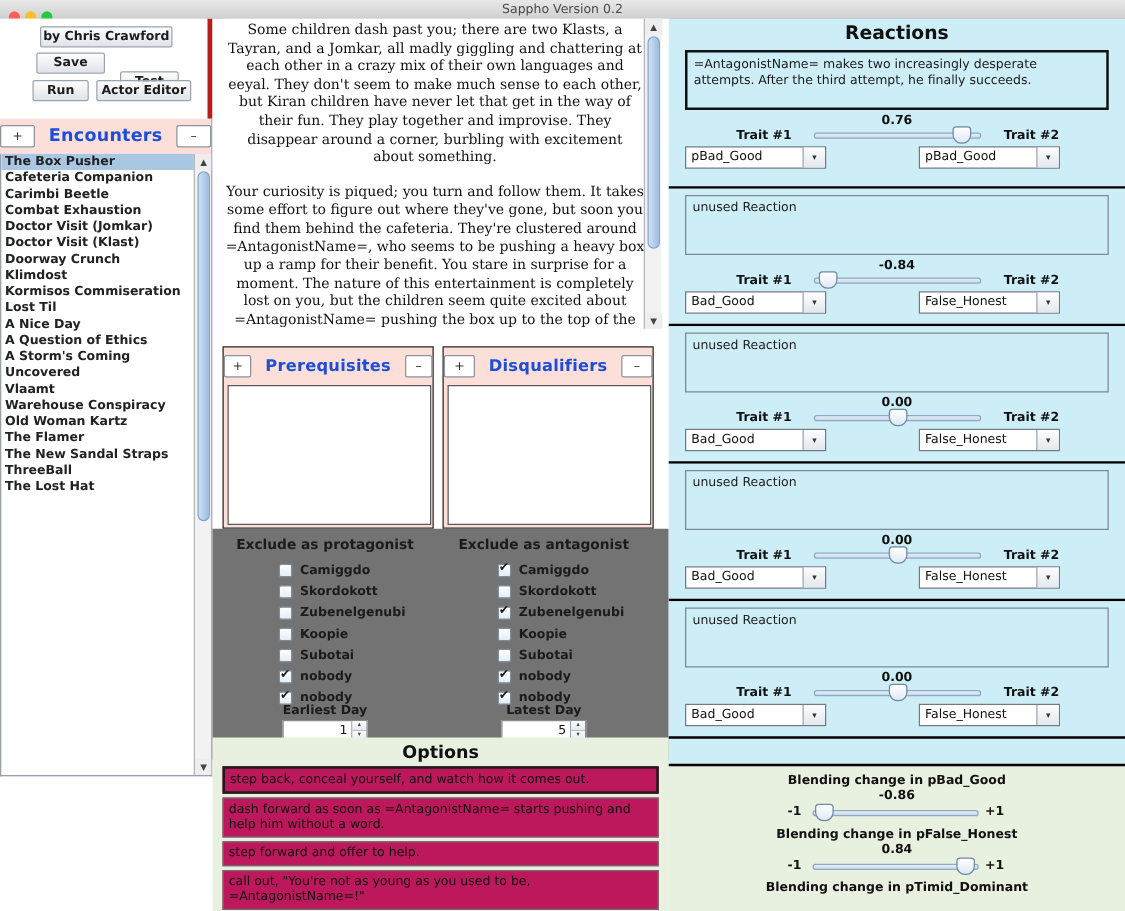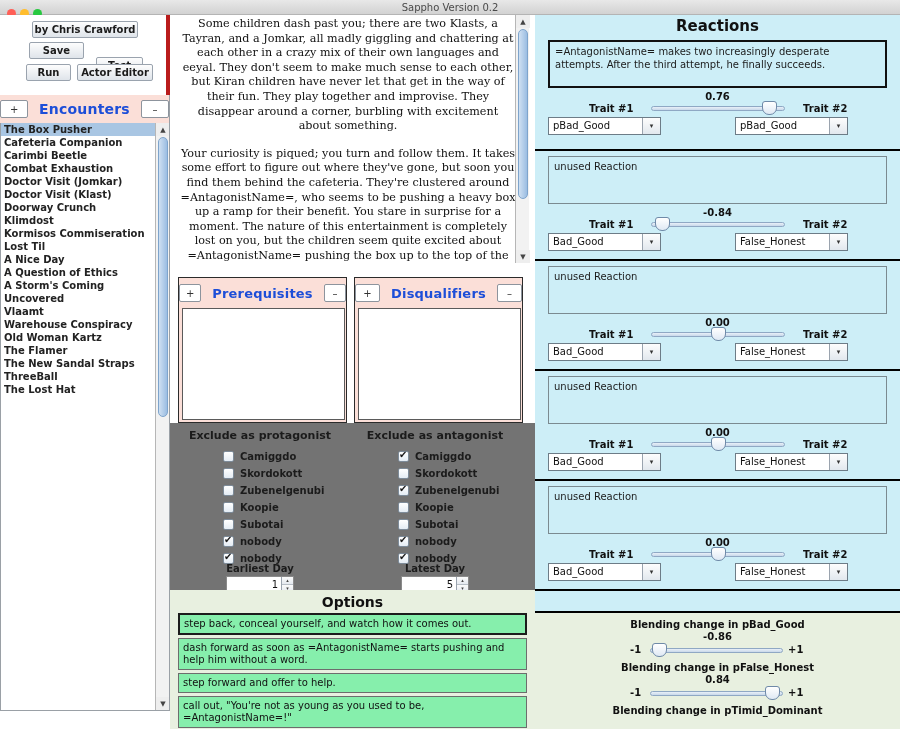--- a/index.html
+++ b/index.html
@@ -72,7 +72,7 @@
   }
 
   .enc-listwrap {
-    position: absolute; left: 0; top: 108px; width: 170px; height: 588px;
+    position: absolute; left: 0; top: 108px; width: 170px; height: 498px;
     border: 1px solid #9aa0a6; border-top: none; background: #f0abfc;
     overflow: hidden;
   }

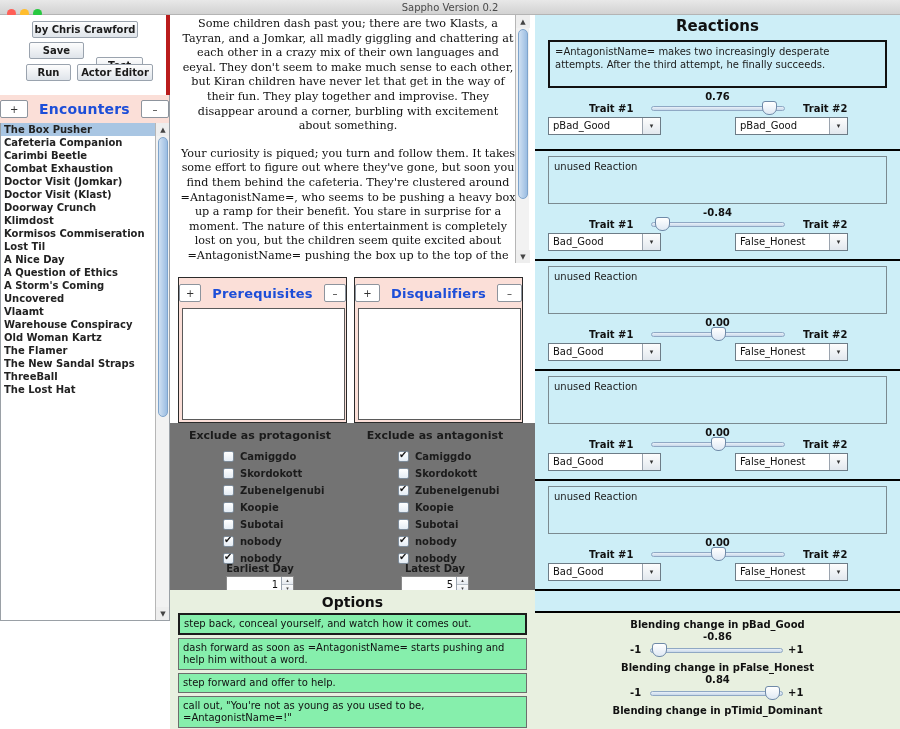--- a/index.html
+++ b/index.html
@@ -191,7 +191,7 @@
     padding-top: 4px; font-family: "DejaVu Sans", sans-serif;
   }
   .opt-item {
-    margin: 3px 8px 0 8px; background: #86efac; border: 1px solid #6d6d6d;
+    margin: 3px 8px 0 8px; background: #be185d; border: 1px solid #6d6d6d;
     font-size: 10px; color: #111; padding: 3px 4px; line-height: 12px;
     font-family: "DejaVu Sans", sans-serif; cursor: pointer;
   }

